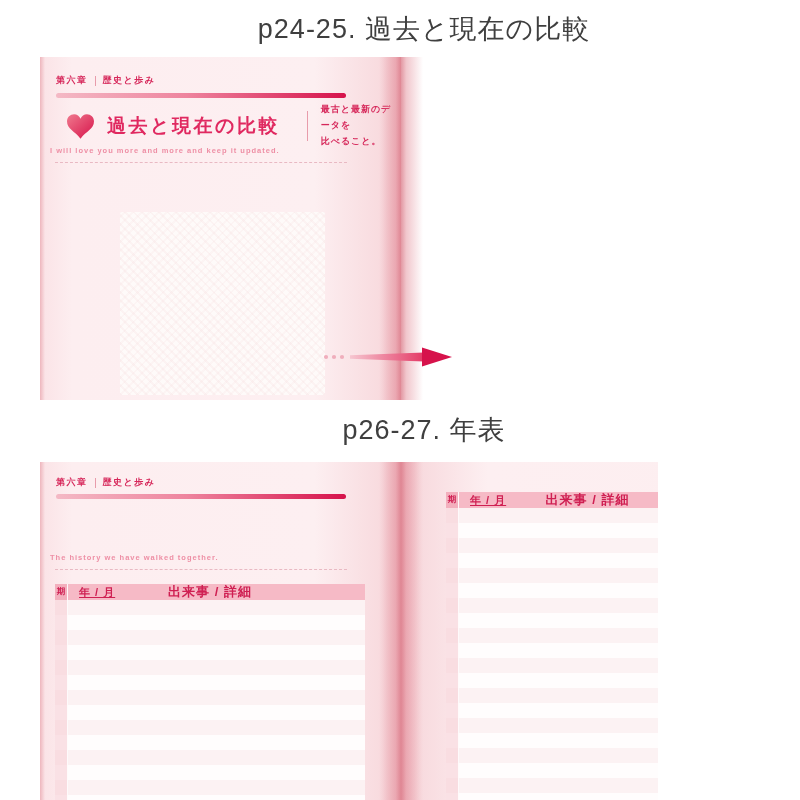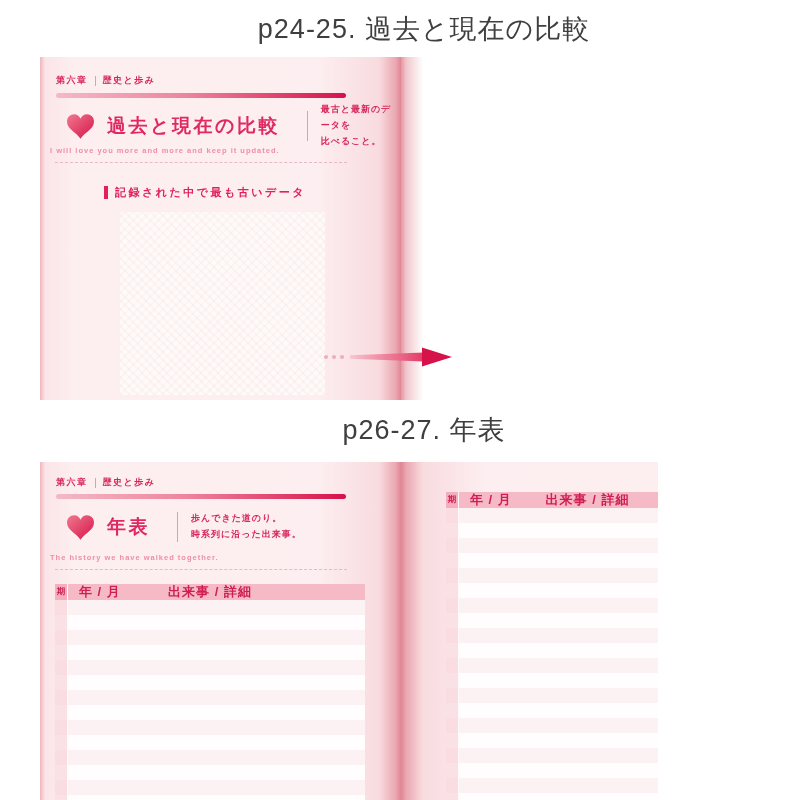--- a/index.html
+++ b/index.html
@@ -122,10 +122,6 @@
       <div class="tagline">I will love you more and more and keep it updated.</div>
       <div class="dashed"></div>
 
-      <div class="section-head">
-        <span class="marker"></span>
-        <span>記録された中で最も古いデータ</span>
-      </div>
       <div class="photo-box"></div>
     </div>
 

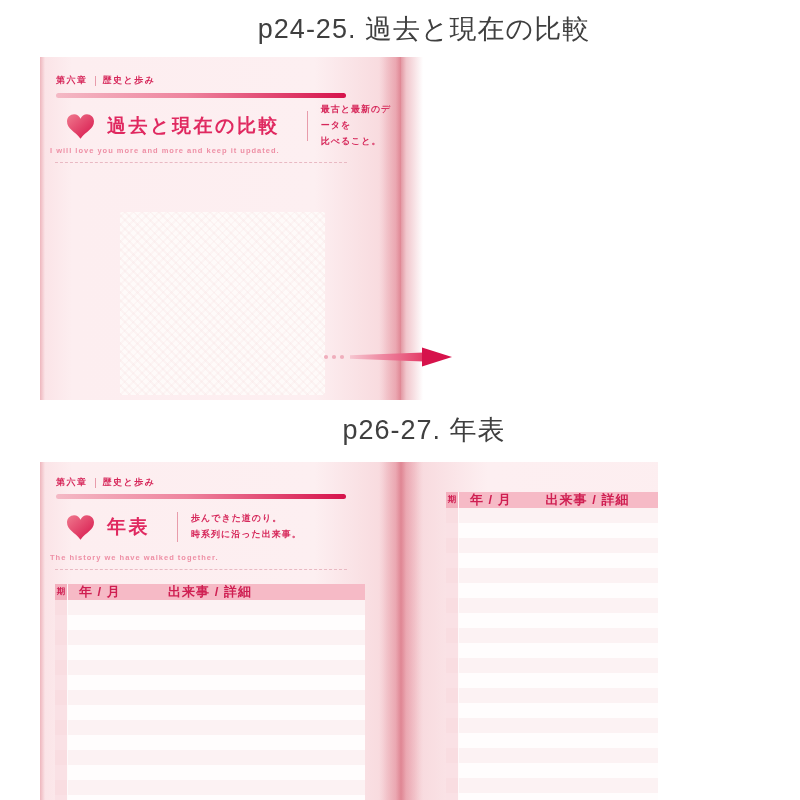--- a/index.html
+++ b/index.html
@@ -74,7 +74,7 @@
   .col-period{width:13px;height:100%;display:flex;align-items:center;justify-content:center;
     font-size:8.5px;font-weight:bold;color:#cf1f52;background:rgba(240,160,175,.4);
     border-right:1px solid rgba(255,255,255,.9);box-sizing:border-box;}
-  .col-date{margin-left:11px;font-size:13px;font-weight:bold;color:#cf1f52;letter-spacing:1px;}
+  .col-date{margin-left:11px;font-size:11px;font-weight:bold;color:#cf1f52;letter-spacing:1px;text-decoration:underline;}
   .col-event{position:absolute;left:50%;transform:translateX(-50%);font-size:13px;
     font-weight:bold;color:#cf1f52;letter-spacing:1px;white-space:nowrap;}
   .tbody{position:absolute;top:16px;left:0;right:0;bottom:0;overflow:hidden;}

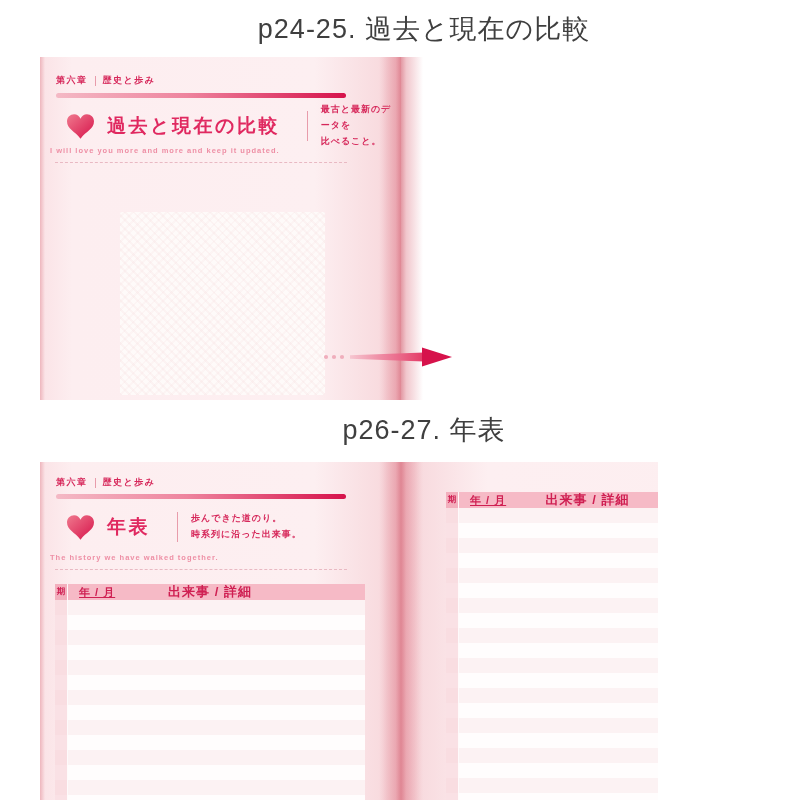--- a/index.html
+++ b/index.html
@@ -155,23 +155,6 @@
       </div>
       <div class="grad-bar"></div>
 
-      <div class="title-row">
-        <svg class="heart" viewBox="0 0 32 29">
-          <defs>
-              <linearGradient id="hg2" x1="0" y1="0" x2="1" y2="1">
-            <stop offset="0" stop-color="#f0798e"></stop>
-                <stop offset="1" stop-color="#d6134a"></stop>
-          </linearGradient>
-            </defs>
-          <path fill="url(#hg2)" d="M23.6 0c-3.4 0-6.4 2.2-7.6 5.3C14.8 2.2 11.8 0 8.4 0 3.8 0 0 3.7 0 8.4c0 9.2 9.4 11.7 16 20.6 6.6-8.9 16-11.4 16-20.6C32 3.7 28.2 0 23.6 0z"></path>
-        </svg>
-        <h2 class="spread-title">年表</h2>
-        <span class="vdiv"></span>
-        <div class="subtitle">
-          <div>歩んできた道のり。</div>
-          <div>時系列に沿った出来事。</div>
-        </div>
-      </div>
 
       <div class="tagline">The history we have walked together.</div>
       <div class="dashed"></div>

